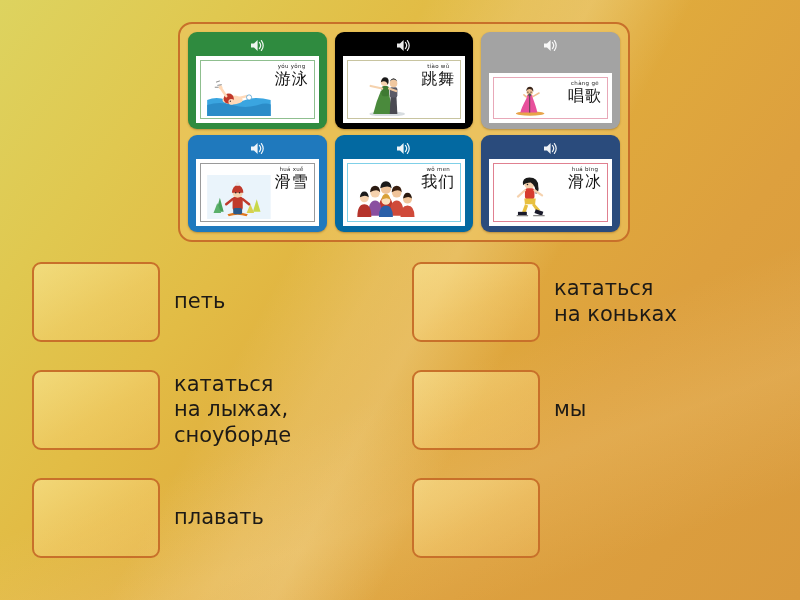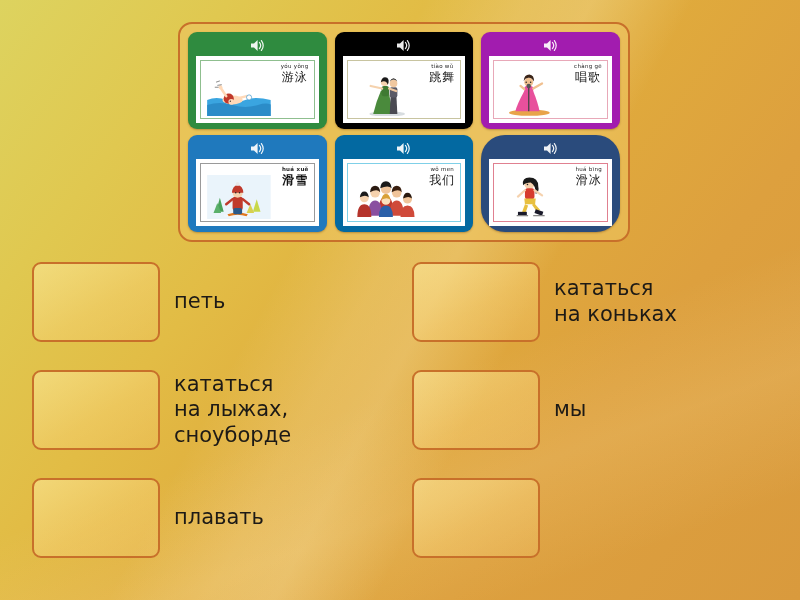--- a/index.html
+++ b/index.html
@@ -112,7 +112,7 @@
     font-family: "DejaVu Sans", sans-serif;
   }
   .hanzi {
-    font-size: 12px;
+    font-size: 16px;
     color: #111;
     font-family: "DejaVu Sans", sans-serif;
     letter-spacing: 1px;

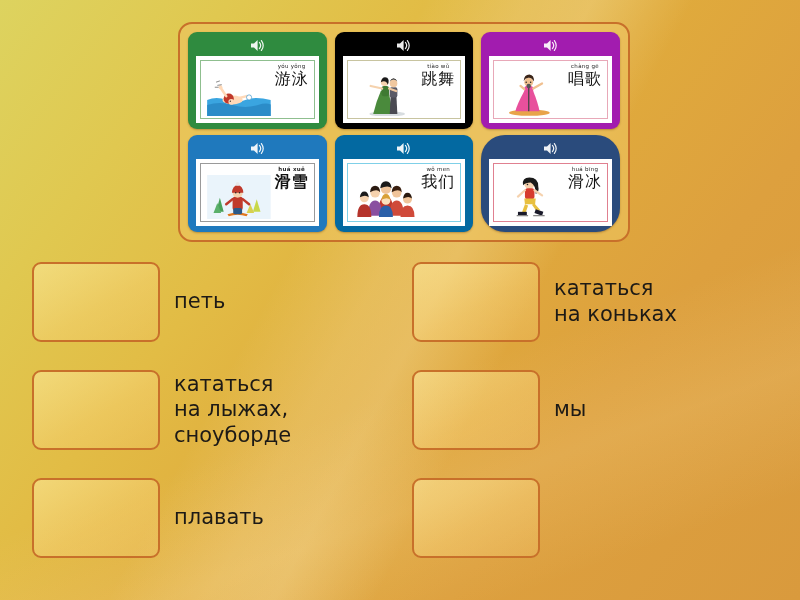--- a/index.html
+++ b/index.html
@@ -241,7 +241,7 @@
         </div>
       </div>
     </div>
-    <div class="card" style="background: #a21caf;">
+    <div class="card" style="background: #a3a3a3; gap: 17px;">
       <div class="speaker">
         <svg width="15" height="13" viewBox="0 0 15 13" aria-hidden="true">
   <path d="M1 4.4 H4 L7.6 1 V12 L4 8.6 H1 Z" fill="rgba(255,255,255,0.92)"></path>

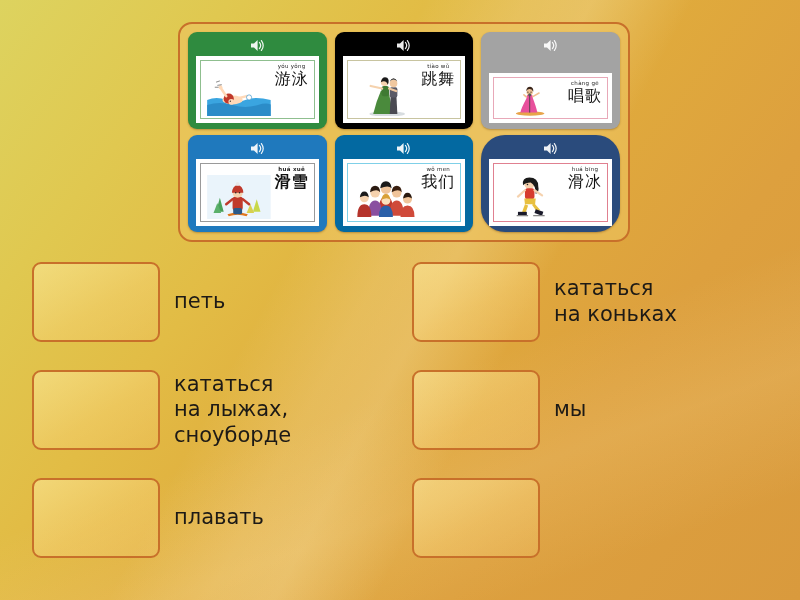--- a/index.html
+++ b/index.html
@@ -282,7 +282,7 @@
 </svg>
       </div>
       <div class="pic">
-        <div class="pic-inner" style="border-color: rgb(154, 154, 154); font-weight: bold;">
+        <div class="pic-inner" style="border-color: rgb(154, 154, 154);">
           <div class="art">
             <svg viewBox="0 0 100 70">
       <rect x="0" y="0" width="100" height="70" fill="#eaf4fb"></rect>

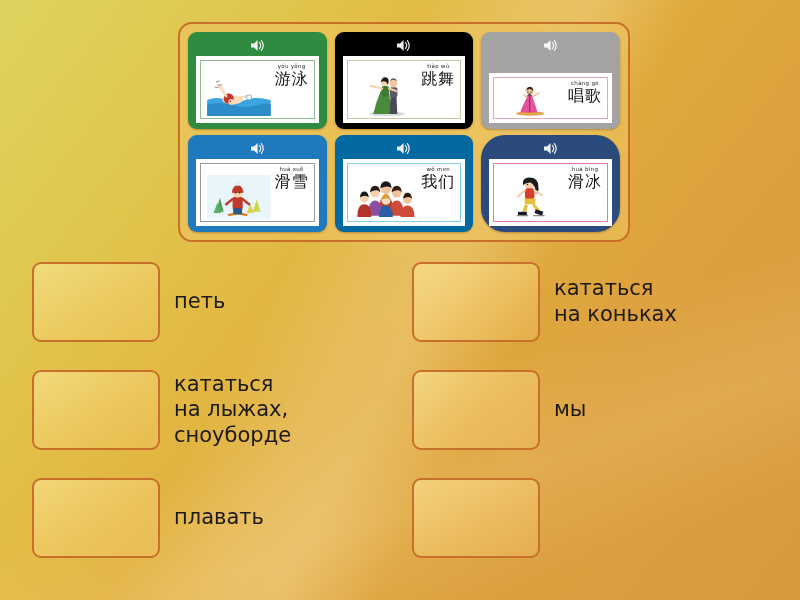--- a/index.html
+++ b/index.html
@@ -361,7 +361,7 @@
         </div>
       </div>
     </div>
-    <div class="card" style="background: rgb(42, 75, 124); border-radius: 24px;">
+    <div class="card" style="background: rgb(42, 75, 124);">
       <div class="speaker">
         <svg width="15" height="13" viewBox="0 0 15 13" aria-hidden="true">
   <path d="M1 4.4 H4 L7.6 1 V12 L4 8.6 H1 Z" fill="rgba(255,255,255,0.92)"></path>

